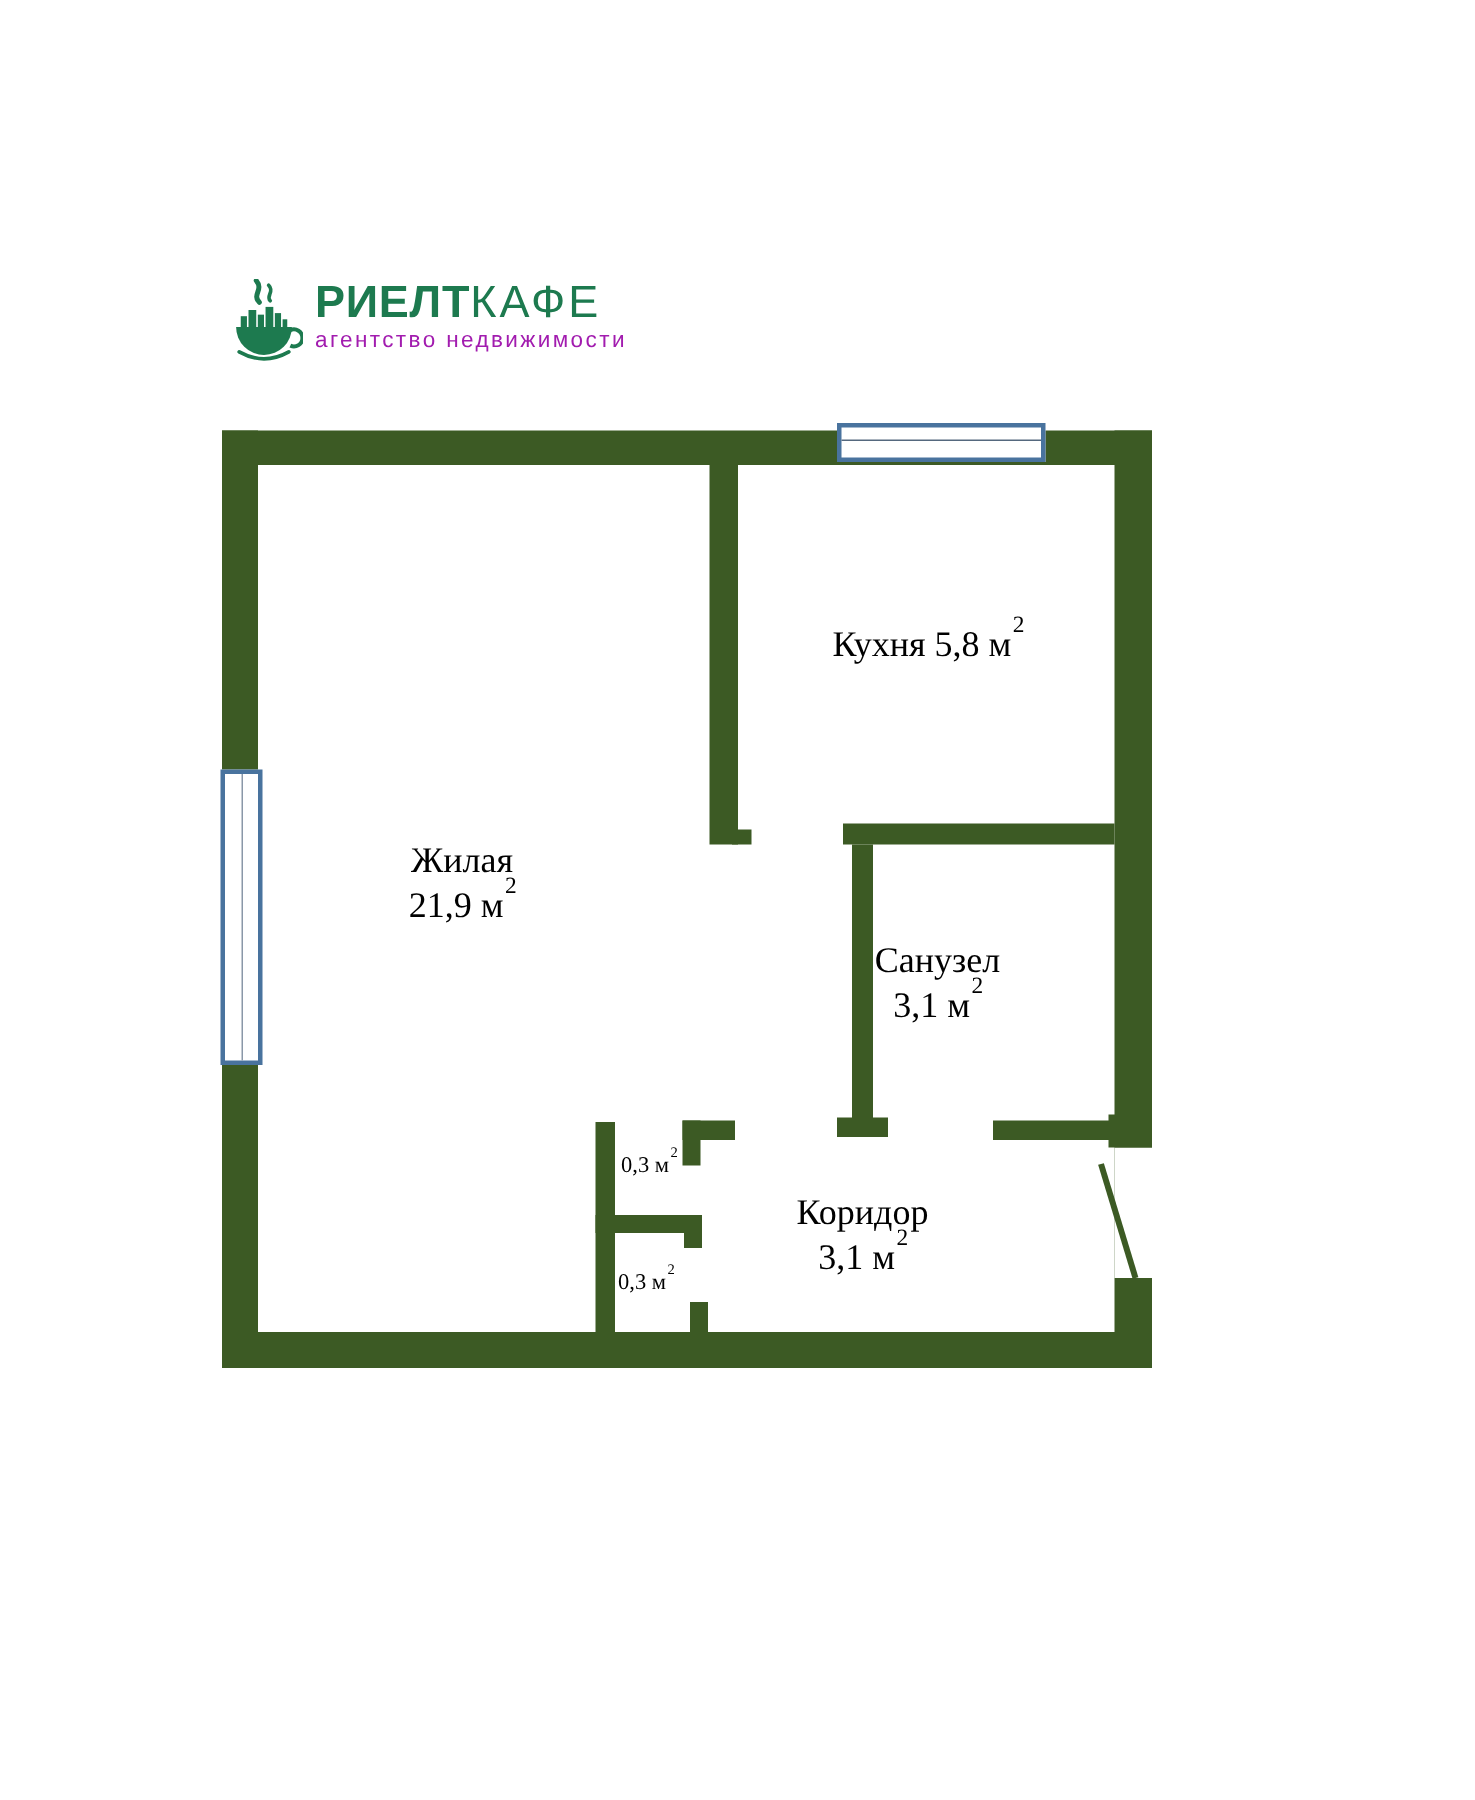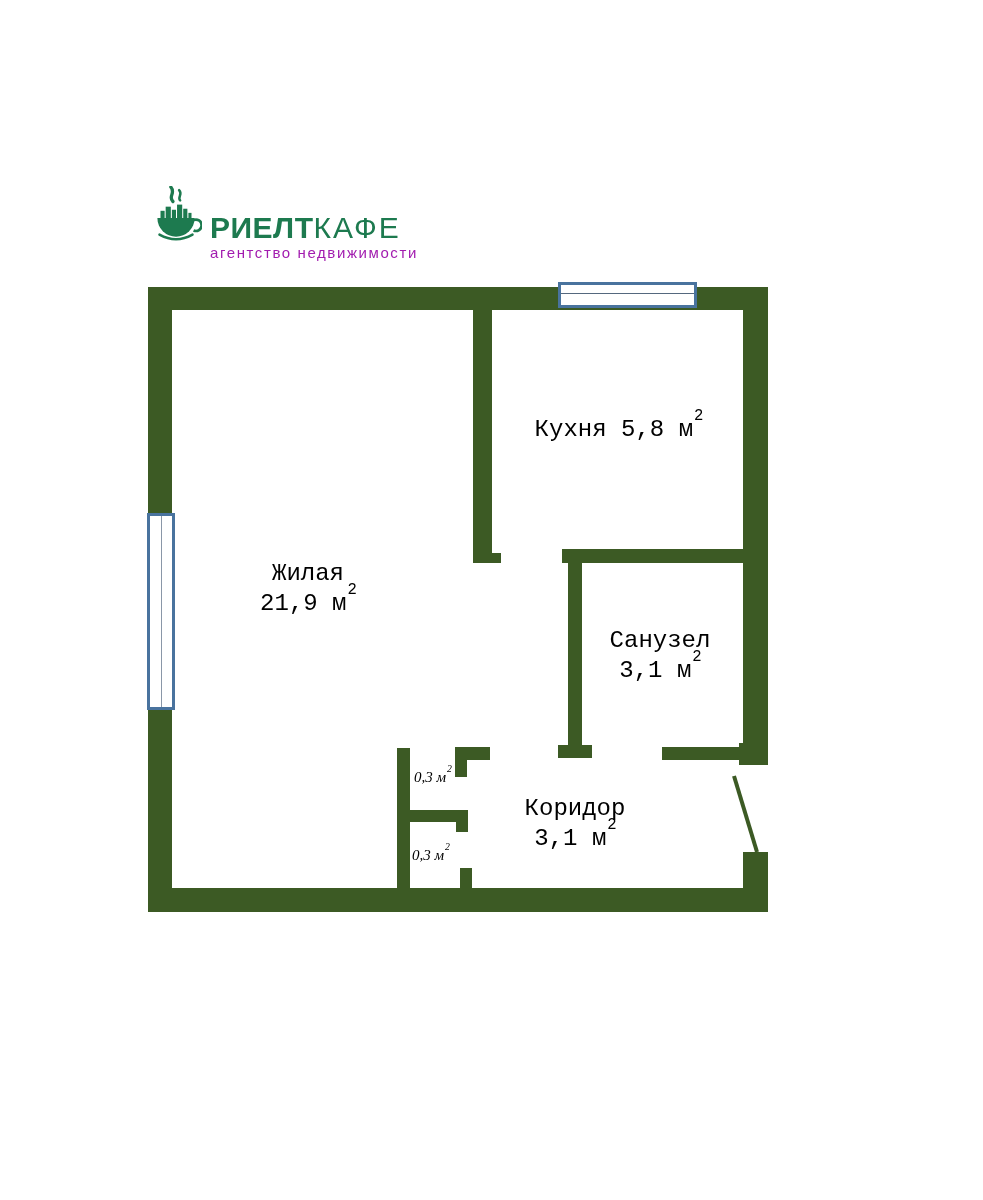--- a/index.html
+++ b/index.html
@@ -9,7 +9,7 @@
   
   .logo{position:absolute;left:150px;top:186px;display:flex;align-items:flex-start;}
   .logo-icon{width:52px;height:62px;margin-right:8px;}
-  .brand-block{display:flex;flex-direction:column;margin-top:26px;}
+  .brand-block{display:flex;flex-direction:column;}
   .brand-line{font-size:30px;line-height:32px;color:#1d7a4f;white-space:nowrap;}
   .brand-bold{font-weight:700;letter-spacing:0.5px;}
   .brand-light{font-weight:300;letter-spacing:2px;}

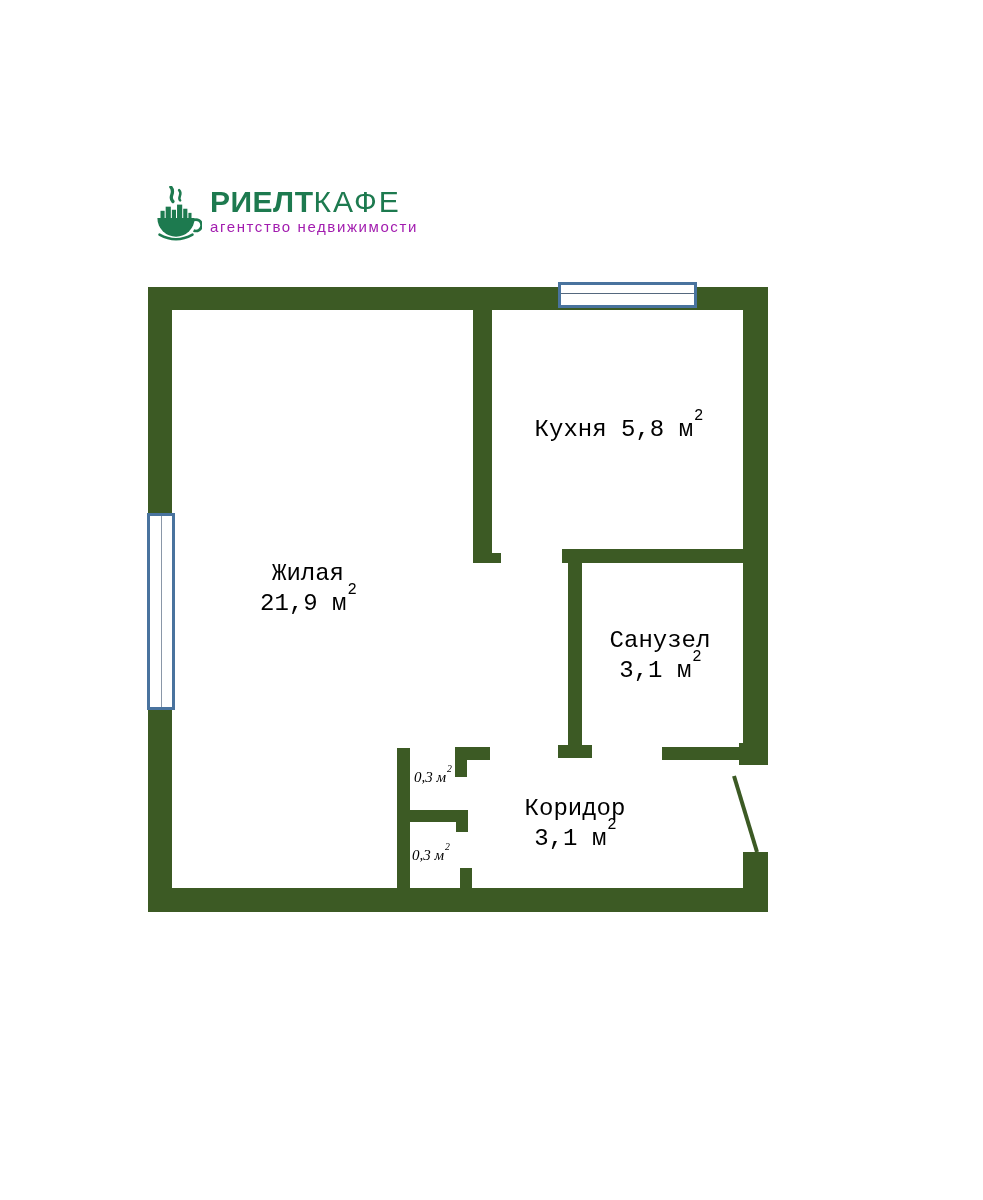--- a/index.html
+++ b/index.html
@@ -25,7 +25,7 @@
   .door-svg{position:absolute;}
 
   .room-label{position:absolute;text-align:center;color:#000;
-              font-family:Liberation Mono, monospace;font-size:24px;line-height:30px;}
+              font-family:Liberation Serif, serif;font-size:24px;line-height:30px;}
   .closet-label{position:absolute;text-align:center;color:#000;
                 font-family:"Liberation Serif",serif;font-size:15px;line-height:18px;font-style:italic;}
   sup{font-size:65%;line-height:0;position:relative;top:-0.45em;left:1px;}

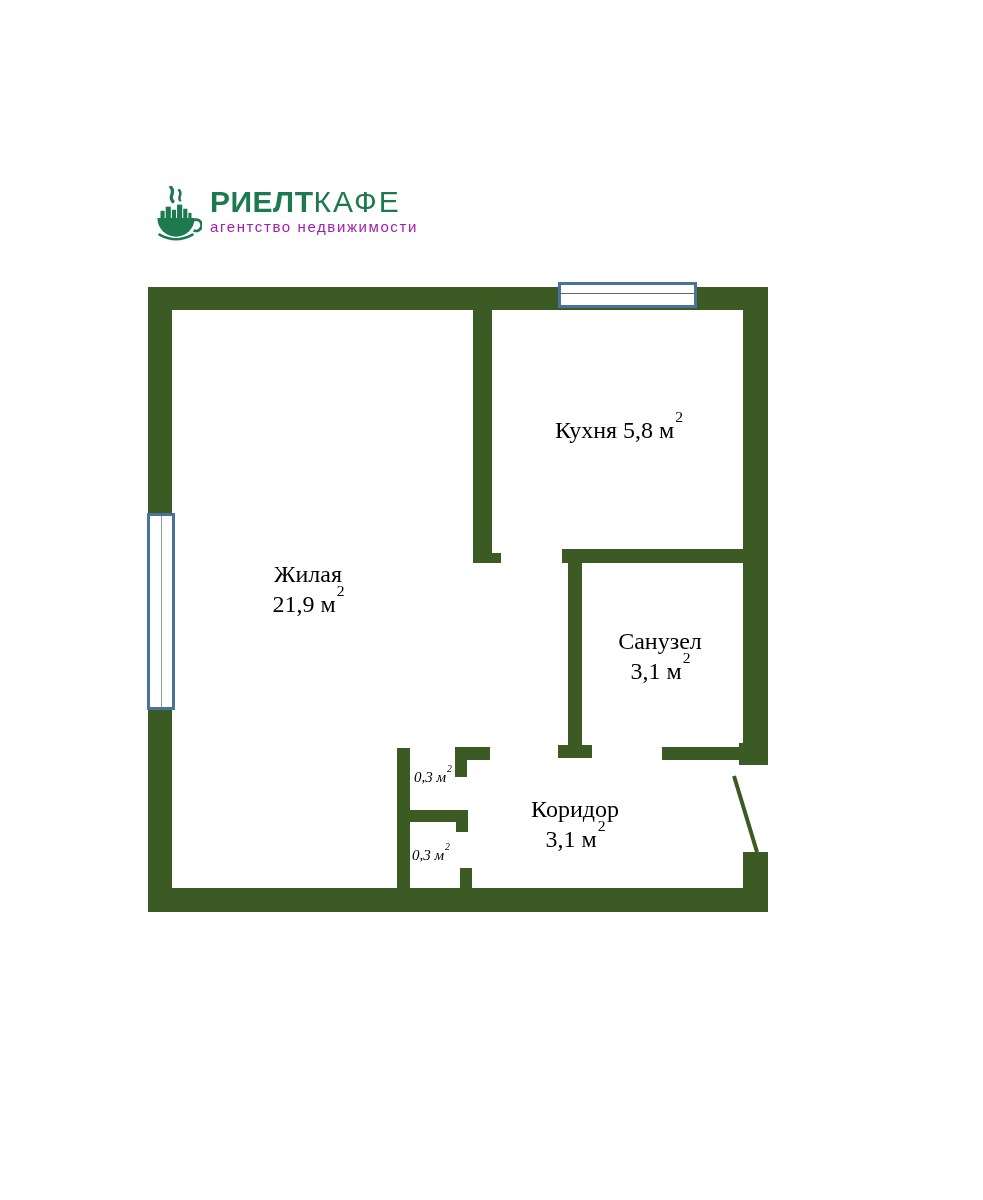--- a/index.html
+++ b/index.html
@@ -104,7 +104,7 @@
     <div><span>21,9 м</span><sup>2</sup></div>
   </div>
 
-  <div class="room-label" style="left:585px;top:626px;width:150px;">
+  <div class="room-label" style="left:550px;top:626px;width:150px;">
     <div>Санузел</div>
     <div><span>3,1 м</span><sup>2</sup></div>
   </div>

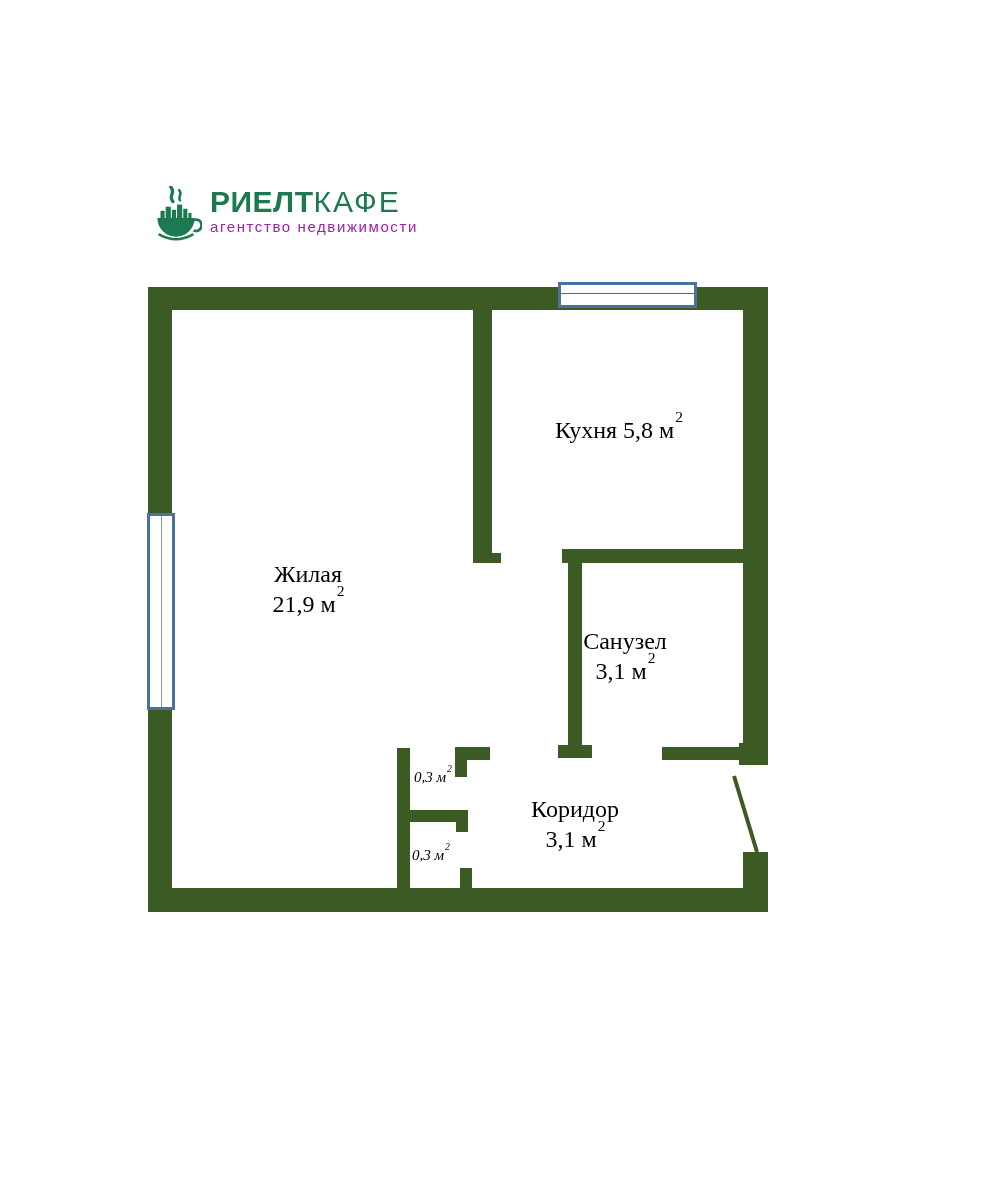--- a/index.html
+++ b/index.html
@@ -27,7 +27,7 @@
   .room-label{position:absolute;text-align:center;color:#000;
               font-family:Liberation Serif, serif;font-size:24px;line-height:30px;}
   .closet-label{position:absolute;text-align:center;color:#000;
-                font-family:"Liberation Serif",serif;font-size:15px;line-height:18px;font-style:italic;}
+                font-family:"Liberation Serif",serif;font-size:15px;line-height:18px;}
   sup{font-size:65%;line-height:0;position:relative;top:-0.45em;left:1px;}
 </style>
 </head>

